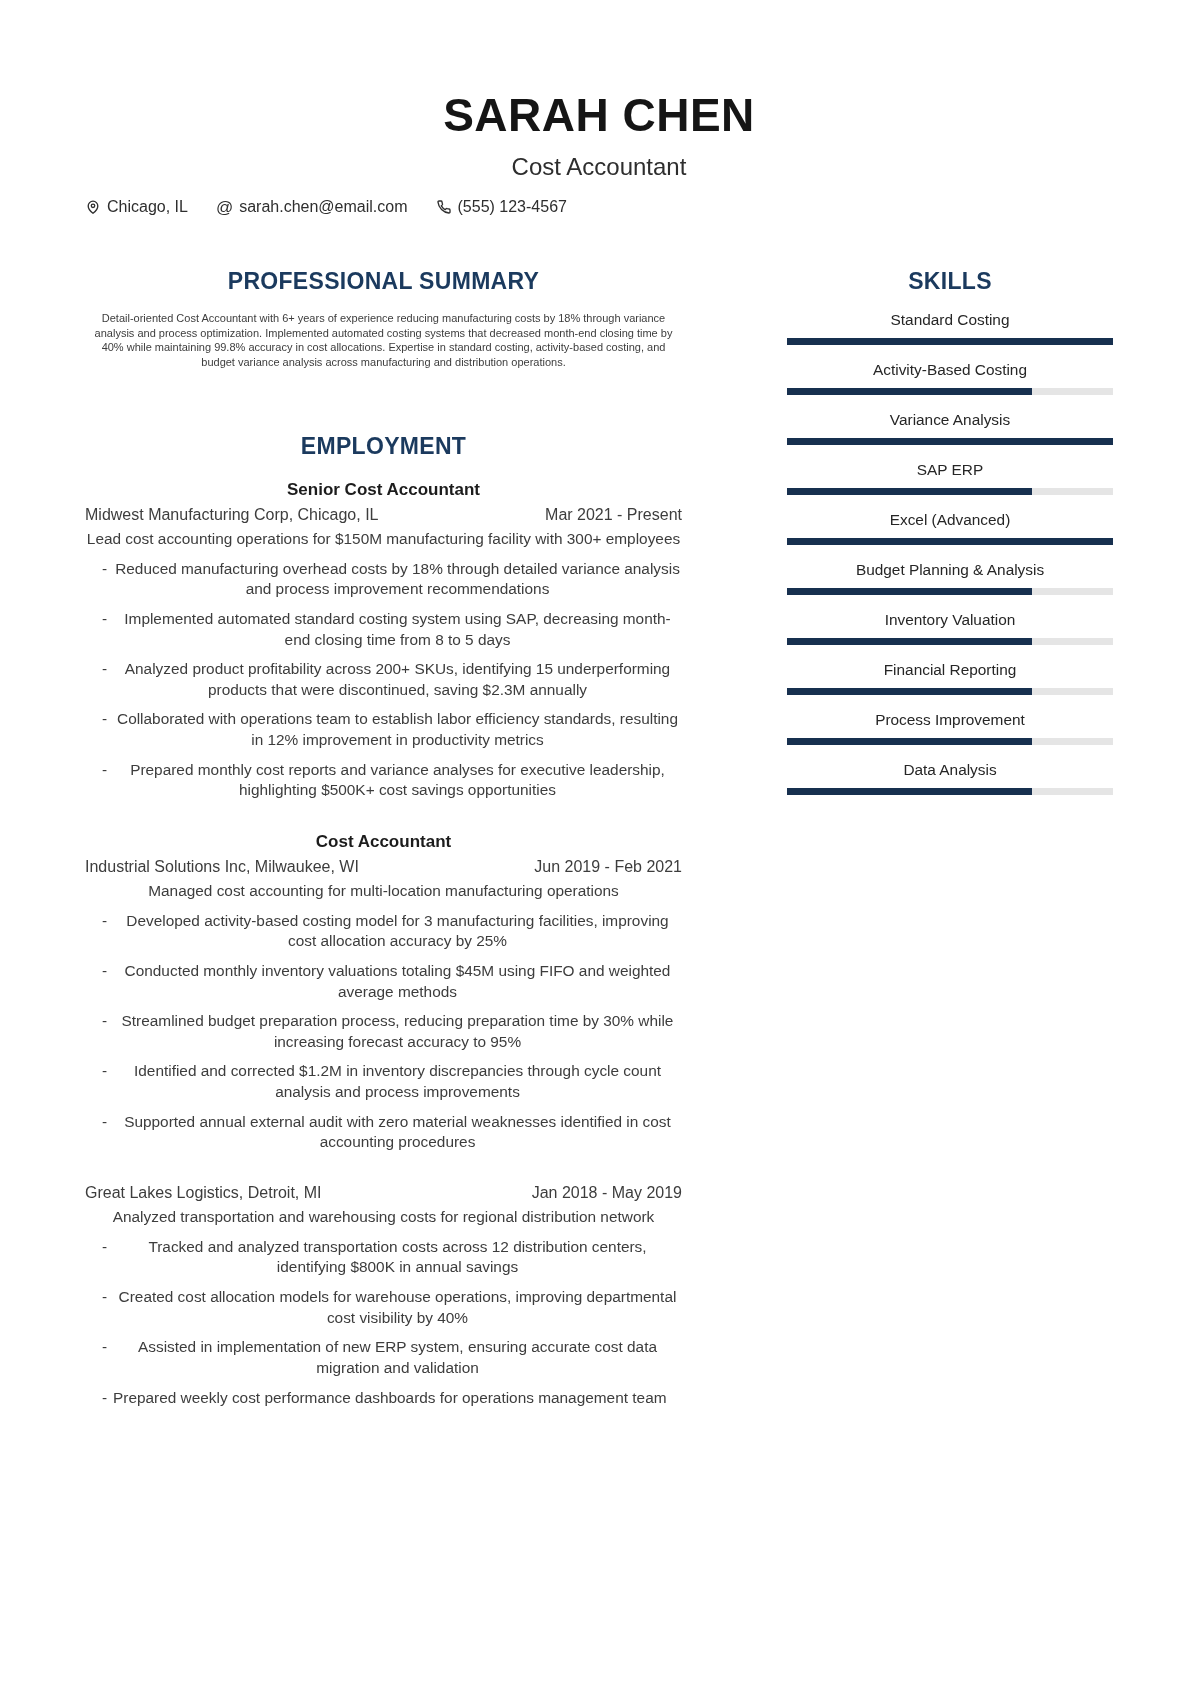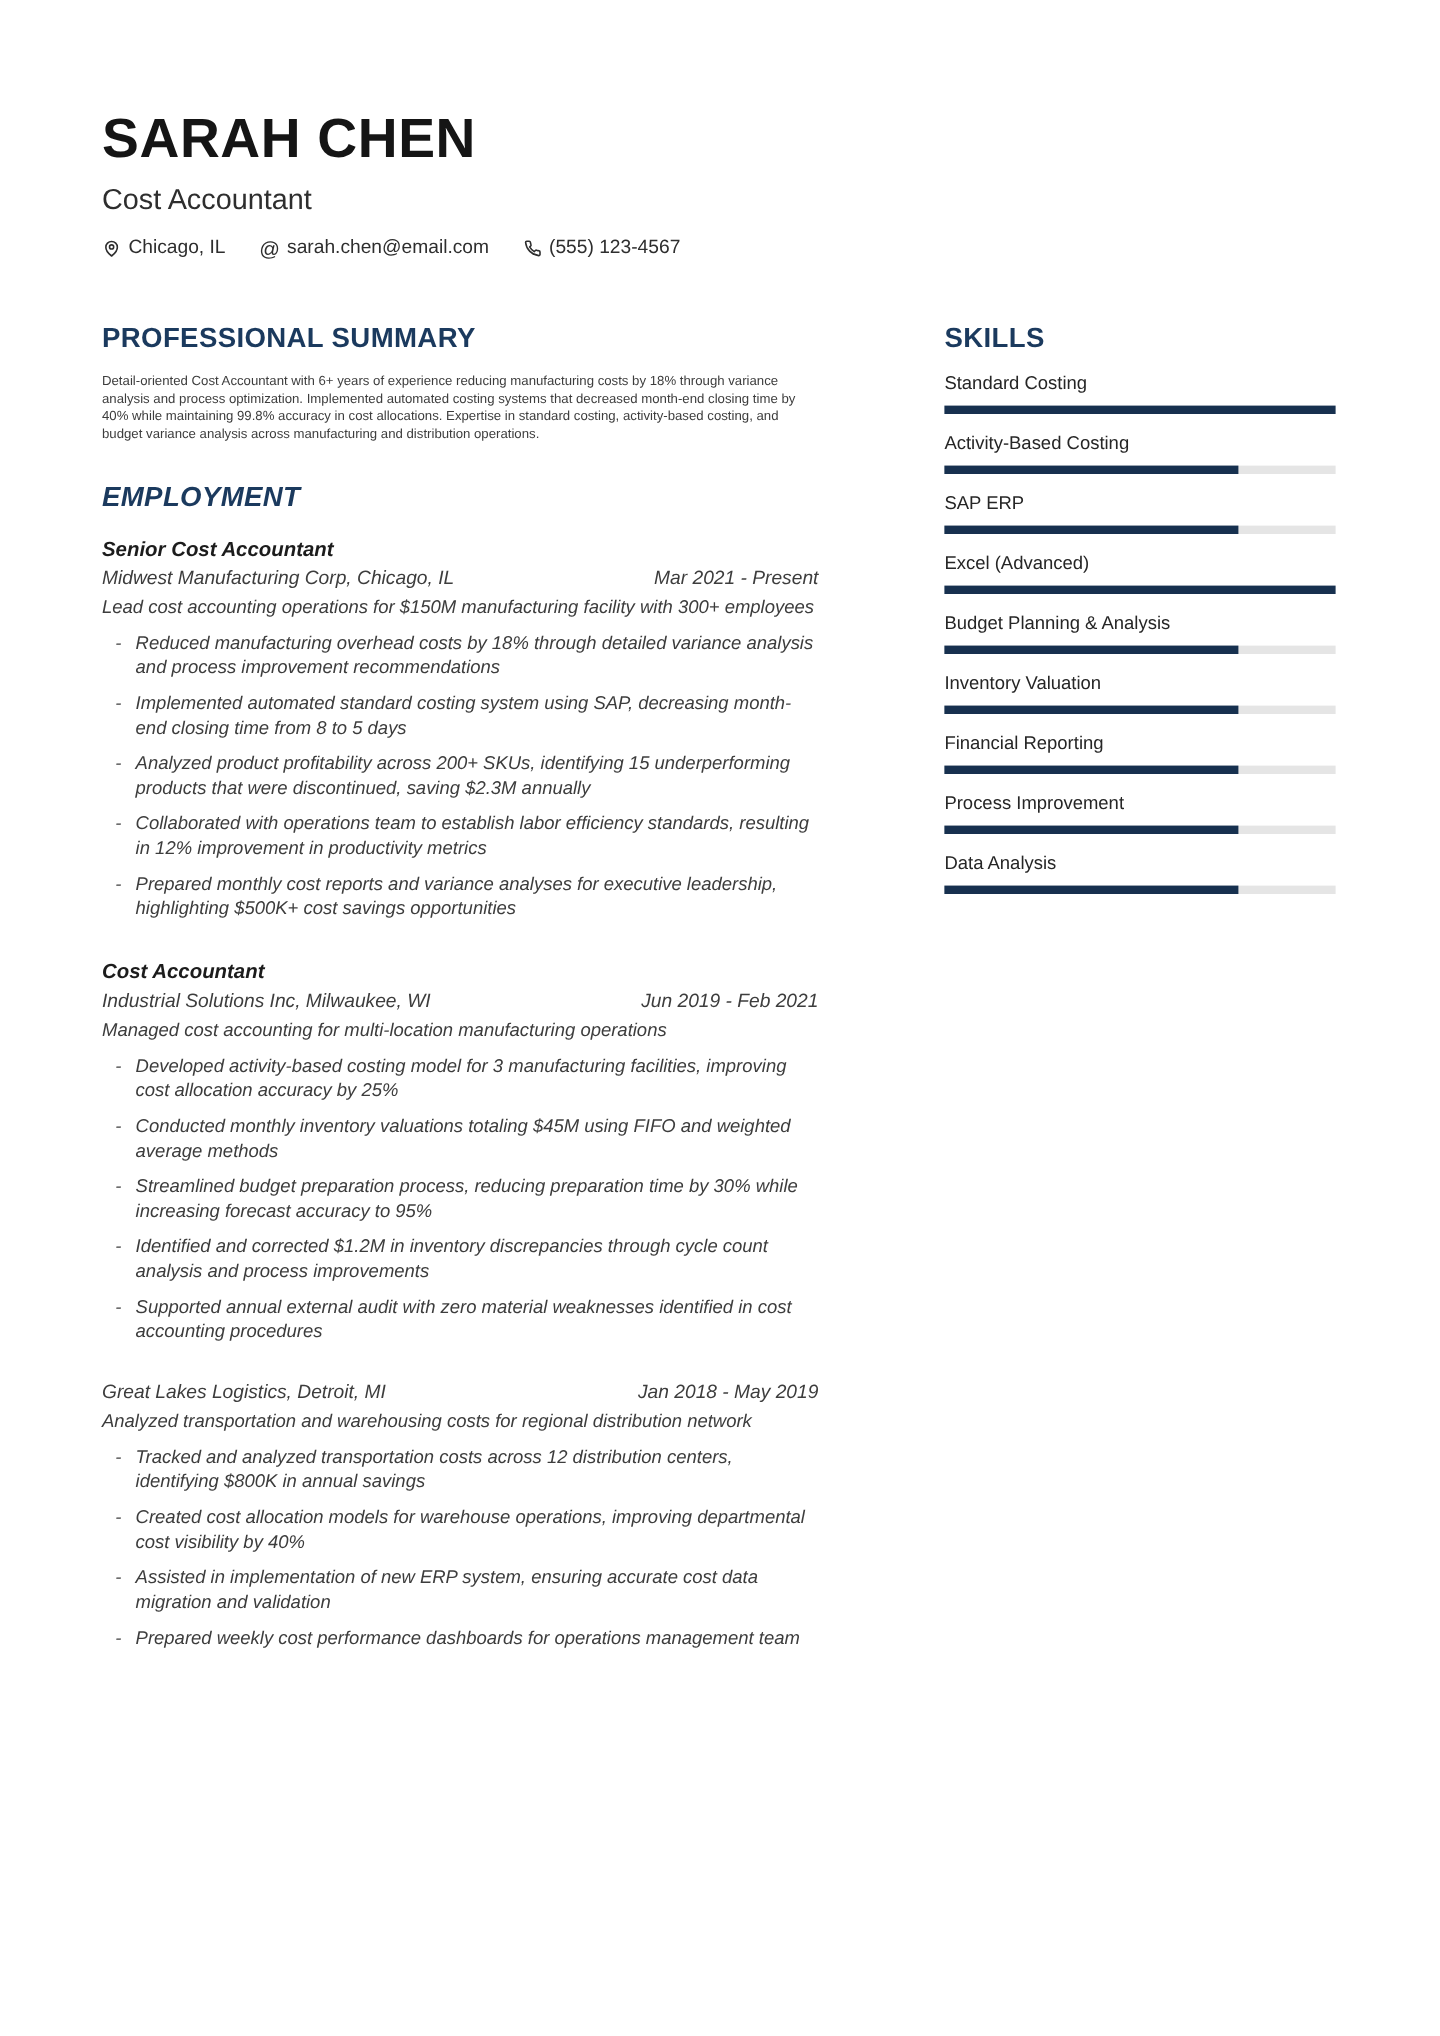--- a/index.html
+++ b/index.html
@@ -10,7 +10,7 @@
     color: #3d3d3d;
     overflow: hidden;
   }
-  .page { padding: 92px 87px 0 85px; }
+  .page { padding: 92px 87px 0 85px; text-align: center; }
 
   
   .name {

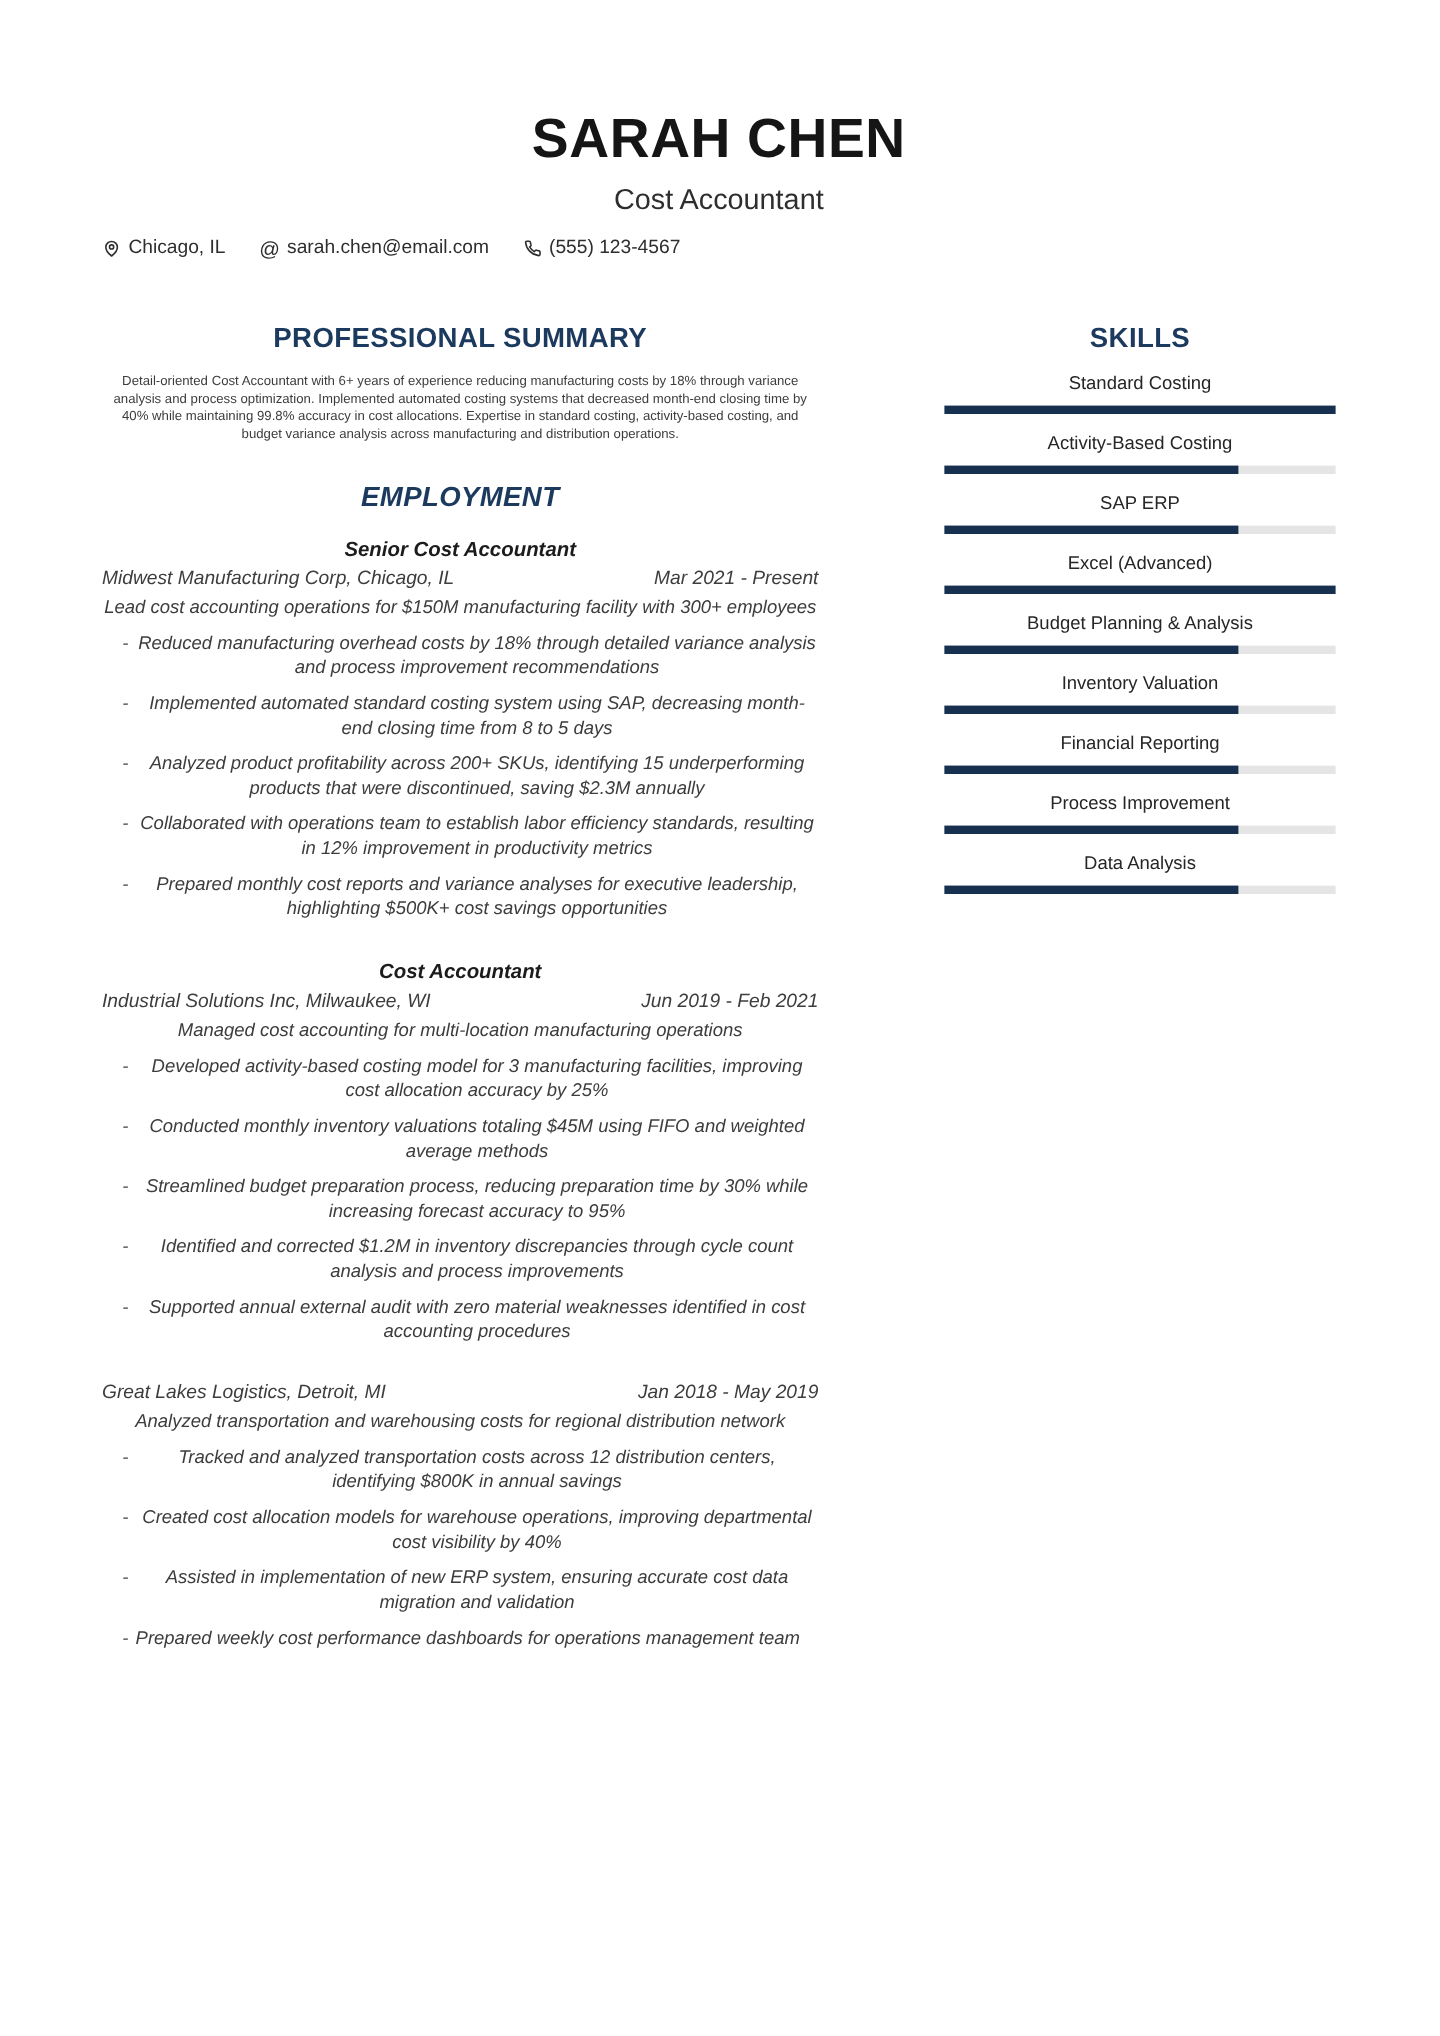--- a/index.html
+++ b/index.html
@@ -222,6 +222,12 @@
           </div>
         </div>
         <div class="skill-item">
+          <div class="skill-name">Variance Analysis</div>
+          <div class="skill-track">
+            <div class="skill-fill" style="width: 100%;"></div>
+          </div>
+        </div>
+        <div class="skill-item">
           <div class="skill-name">SAP ERP</div>
           <div class="skill-track">
             <div class="skill-fill" style="width: 75%;"></div>

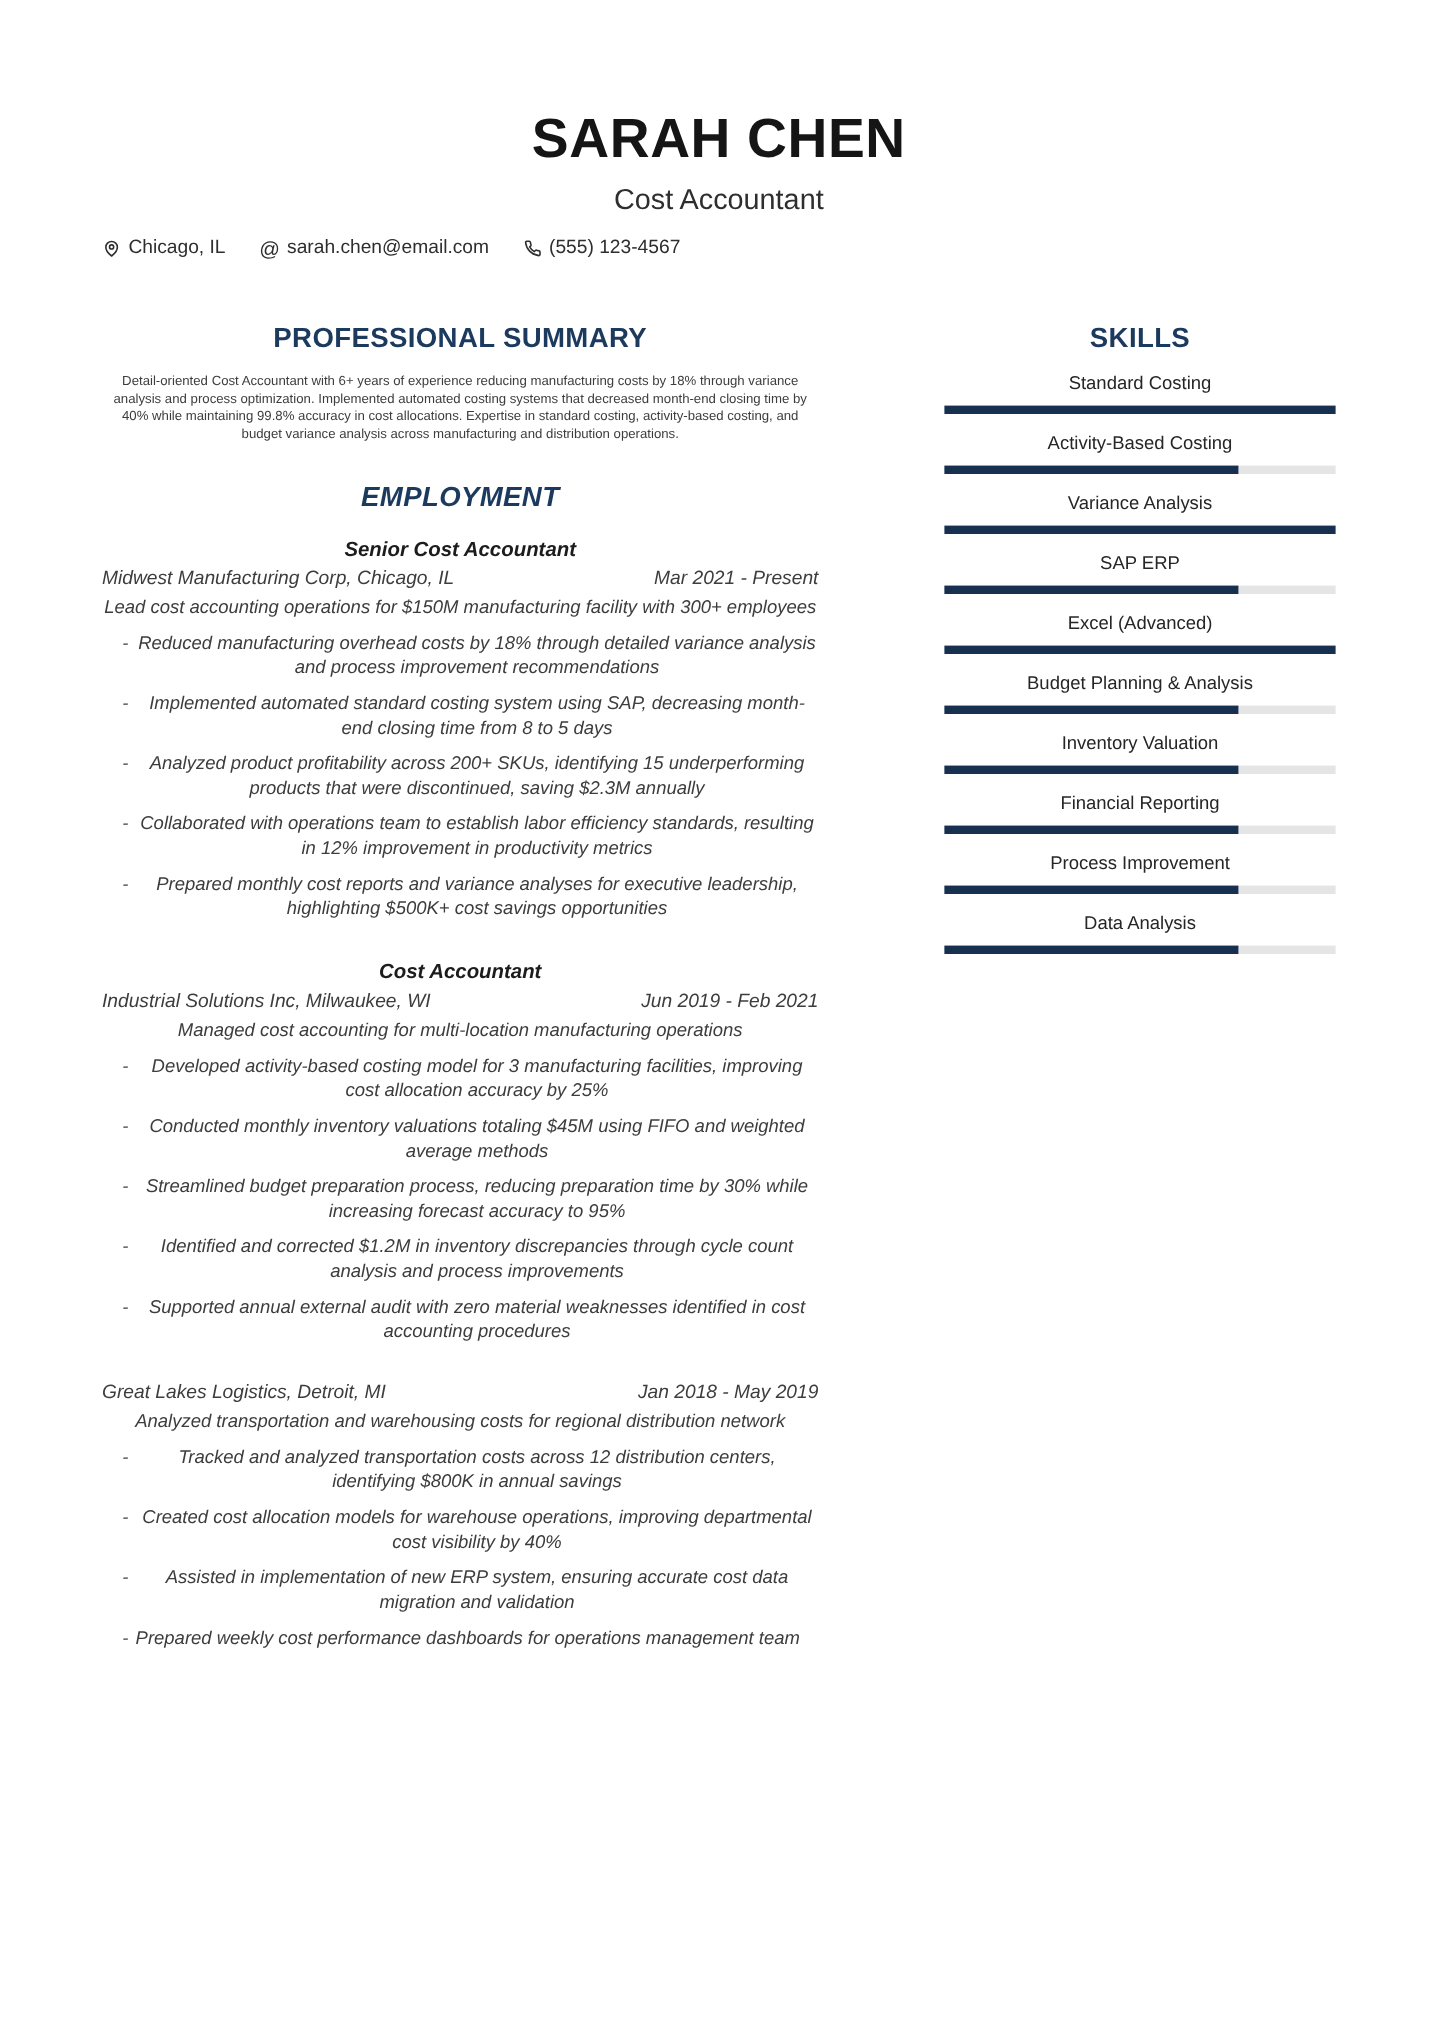--- a/index.html
+++ b/index.html
@@ -45,7 +45,7 @@
   }
 
   
-  .employment-section { margin-top: 31px; font-style: italic; }
+  .employment-section { margin-top: 63px; }
   .job { margin-top: 20px; margin-bottom: 31px; }
   .job:last-child { margin-bottom: 0; }
   .job-role { font-size: 17px; font-weight: 700; color: #1c1c1c; }

